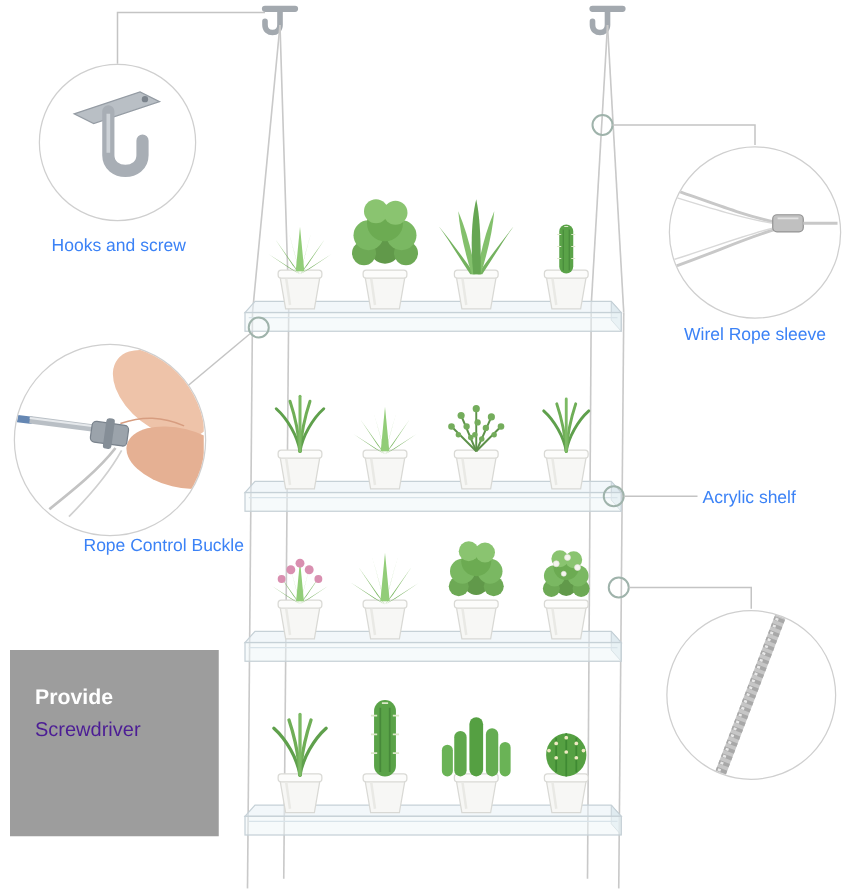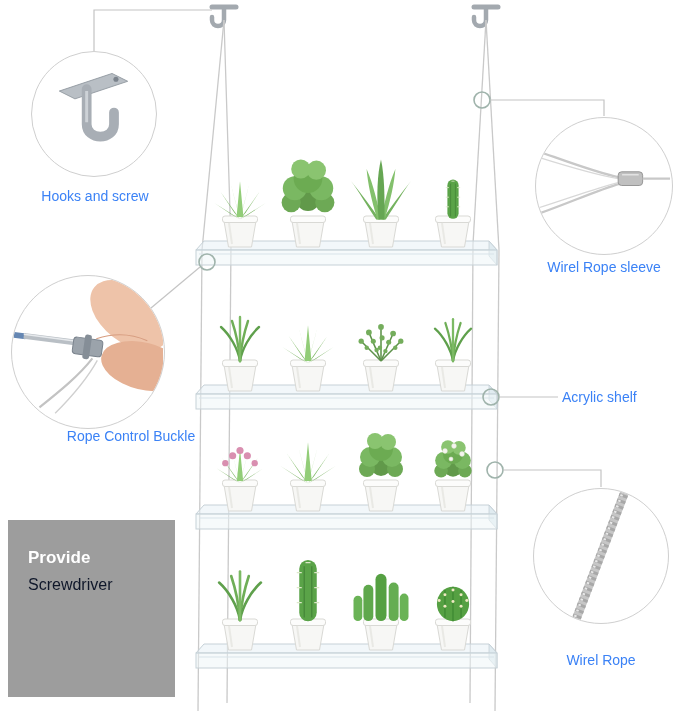--- a/index.html
+++ b/index.html
@@ -34,7 +34,7 @@
     left: 8px;
     top: 520px;
     width: 167px;
-    height: 177px;
+    height: 149px;
     background: #9d9d9d;
     color: #ffffff;
     padding: 27px 20px;

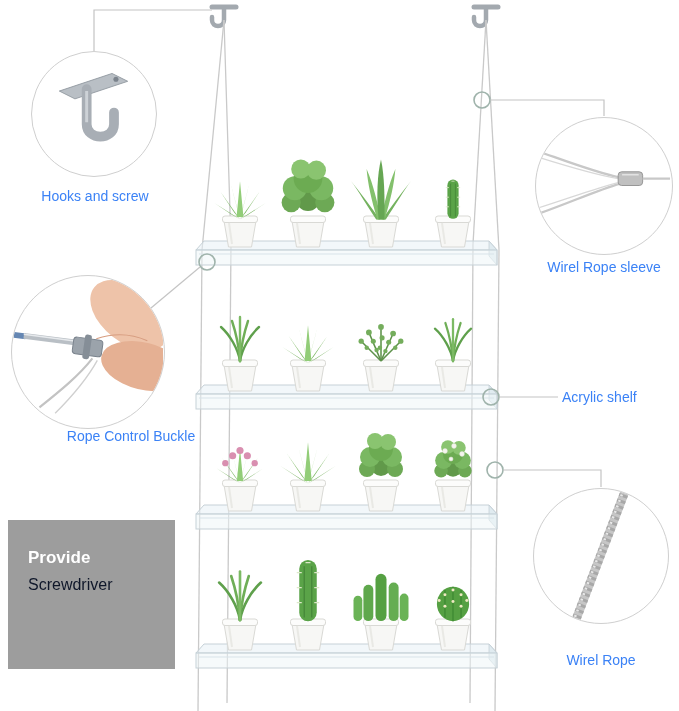--- a/index.html
+++ b/index.html
@@ -42,7 +42,7 @@
     line-height: 1.32;
   }
   .acc-heading { font-weight: bold; }
-  .acc-item { margin-top: 5px; font-size: 16px; font-weight: 400; color: #0f172a; }
+  .acc-item { margin-top: 5px; font-size: 16px; font-weight: 400; color: #4c1d95; }
 </style>
 </head>
 <body>

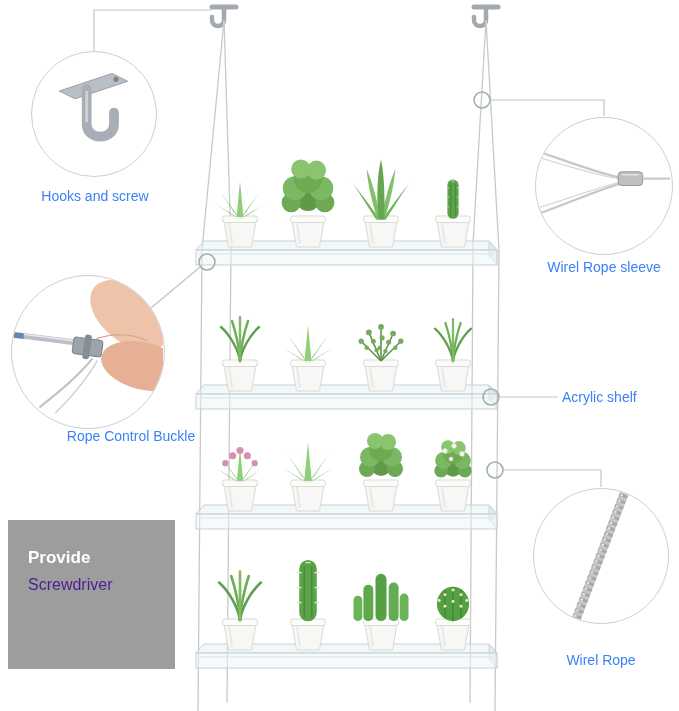--- a/index.html
+++ b/index.html
@@ -303,7 +303,6 @@
       <line x1="92" y1="0" x2="40" y2="136" stroke="#e8e8e8" stroke-width="2.5" stroke-dasharray="2 4"></line>
     </svg>
   </div>
-  <div class="label" style="left:531px; top:652px; width:140px;">Wirel Rope</div>
 
   <div class="acc-box">
     <div class="acc-heading">

